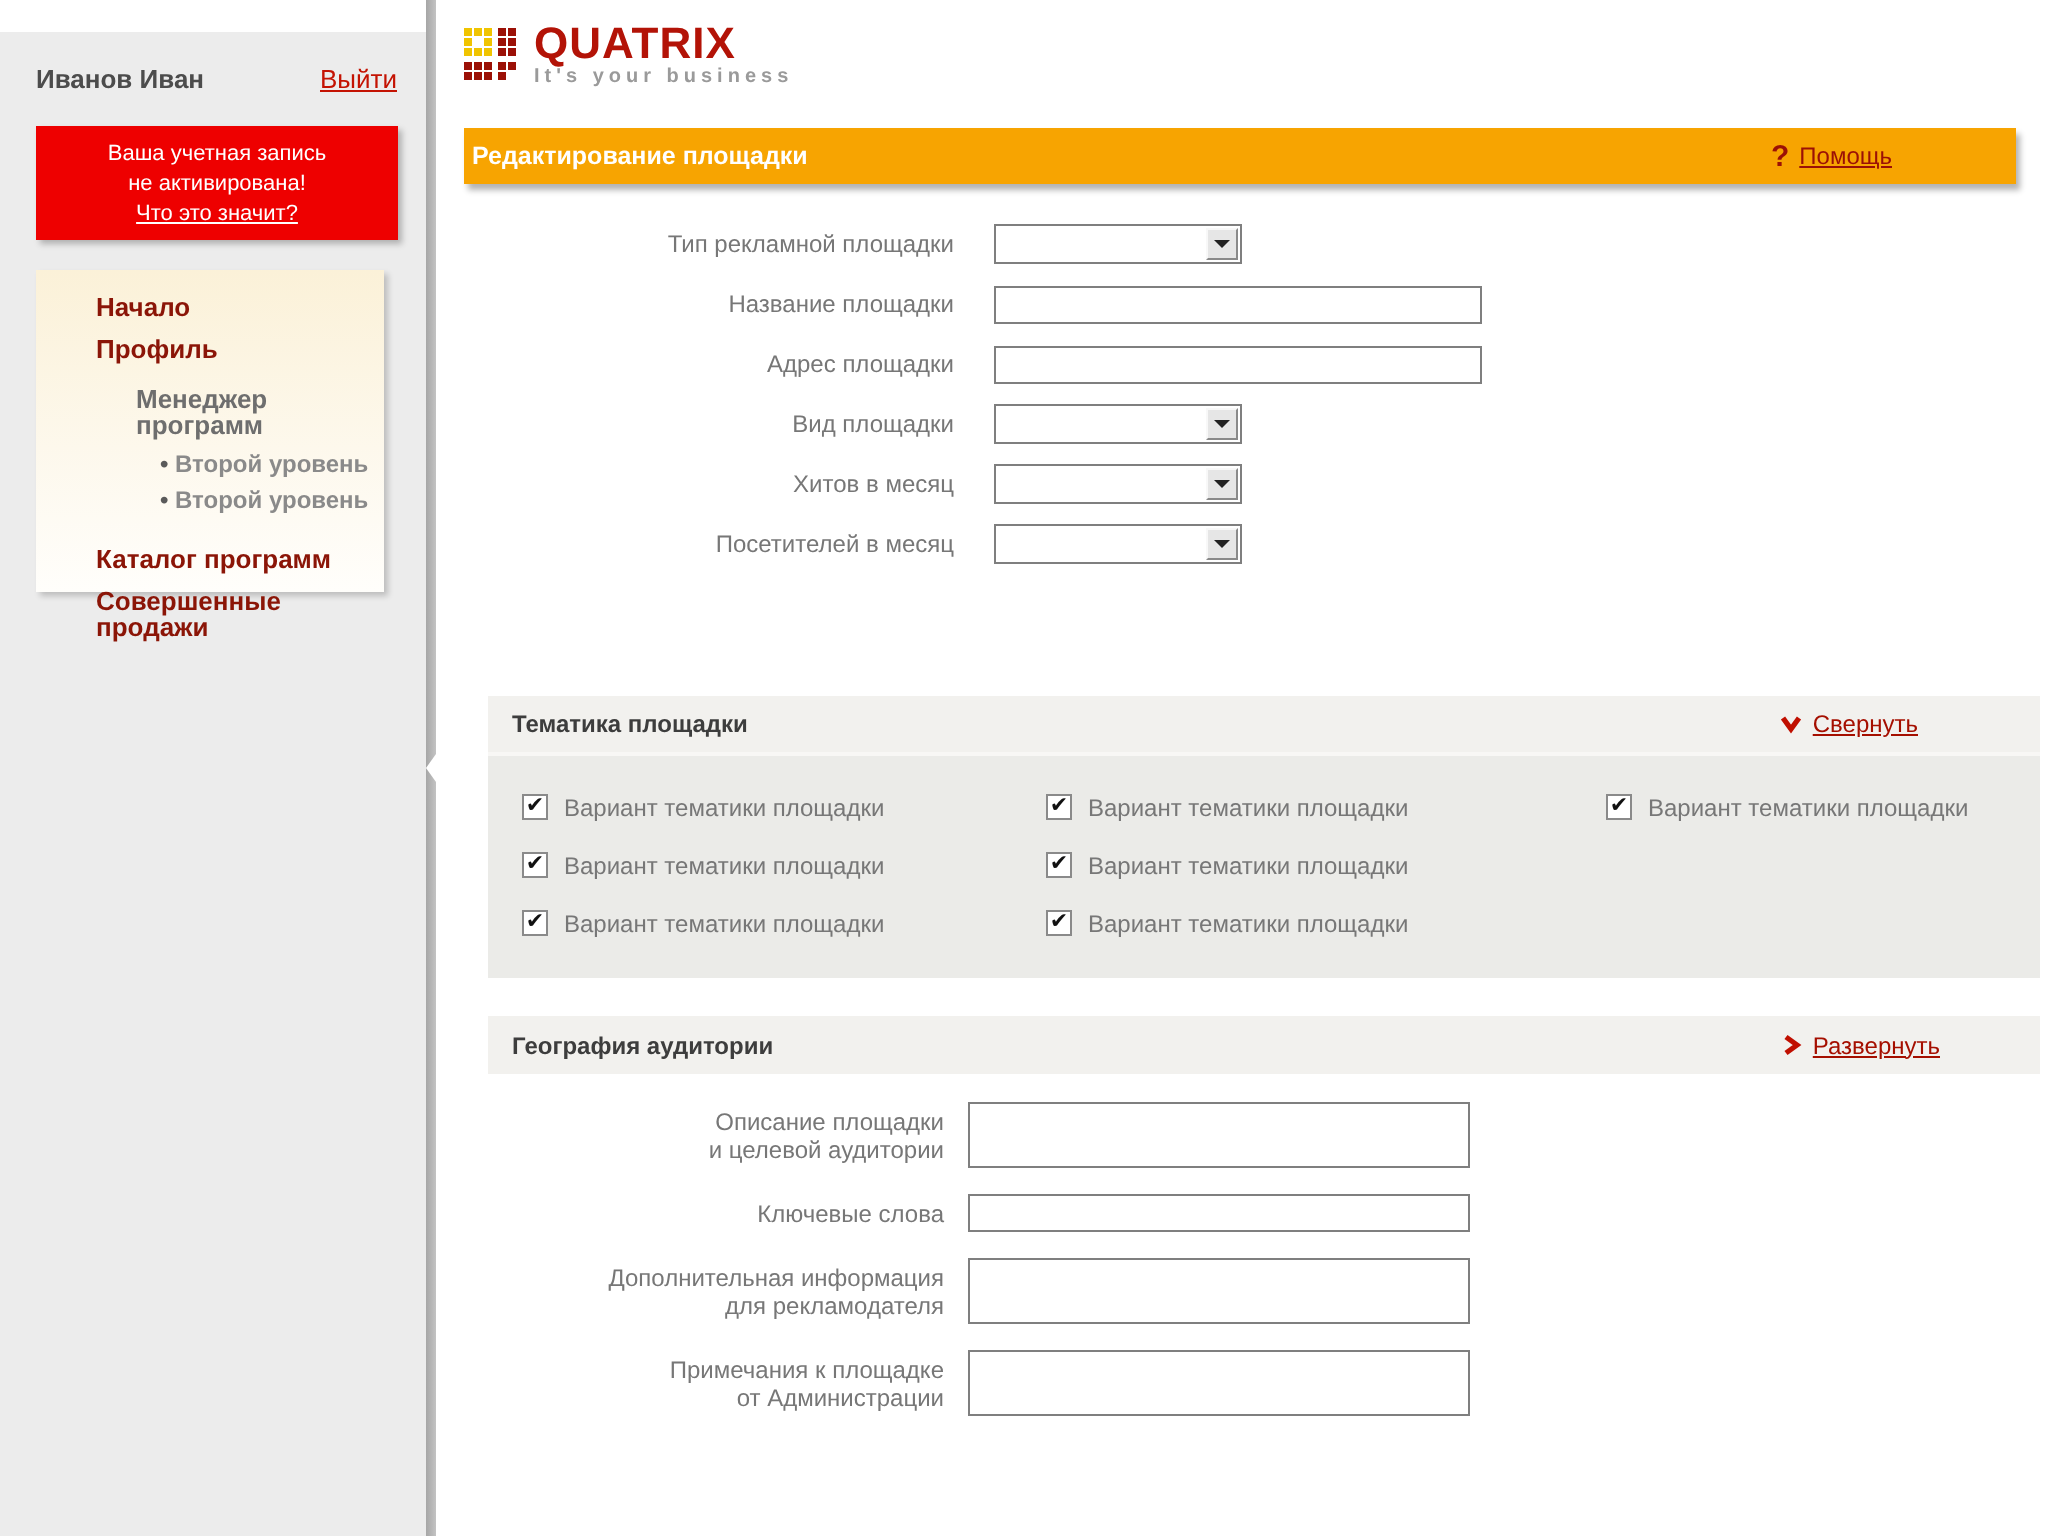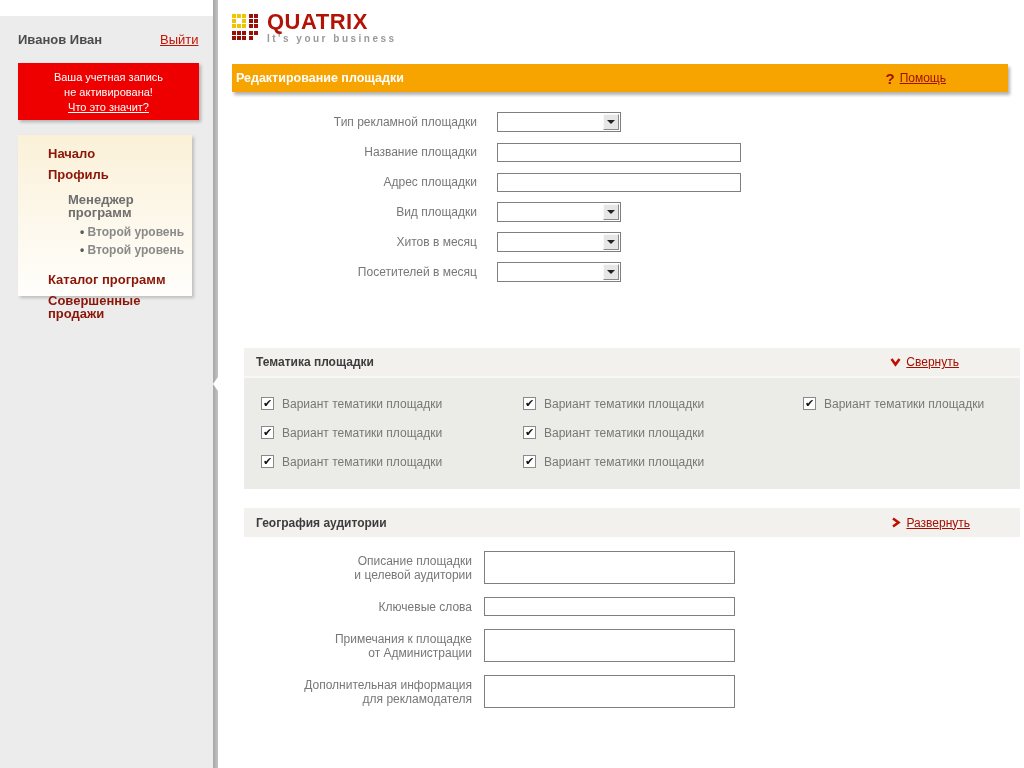--- a/index.html
+++ b/index.html
@@ -281,6 +281,13 @@
     </div>
     <input class="dtext" type="text" style="">
   </div>
+  <div class="drow" style="margin-top:2px;">
+    <div class="dlabel">
+      <div>Дополнительная информация</div>
+      <div>для рекламодателя</div>
+    </div>
+    <textarea class="dtextarea" style=""></textarea>
+  </div>
   <div class="drow">
     <div class="dlabel">
       <div>Примечания к площадке</div>
@@ -288,13 +295,6 @@
     </div>
     <textarea class="dtextarea" style=""></textarea>
   </div>
-  <div class="drow" style="margin-top:2px;">
-    <div class="dlabel">
-      <div>Дополнительная информация</div>
-      <div>для рекламодателя</div>
-    </div>
-    <textarea class="dtextarea" style=""></textarea>
-  </div>
 </div>
 
 </body></html>

